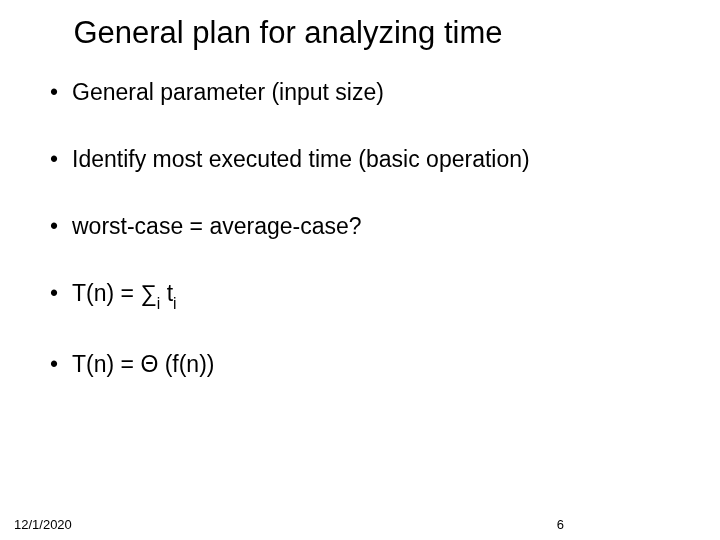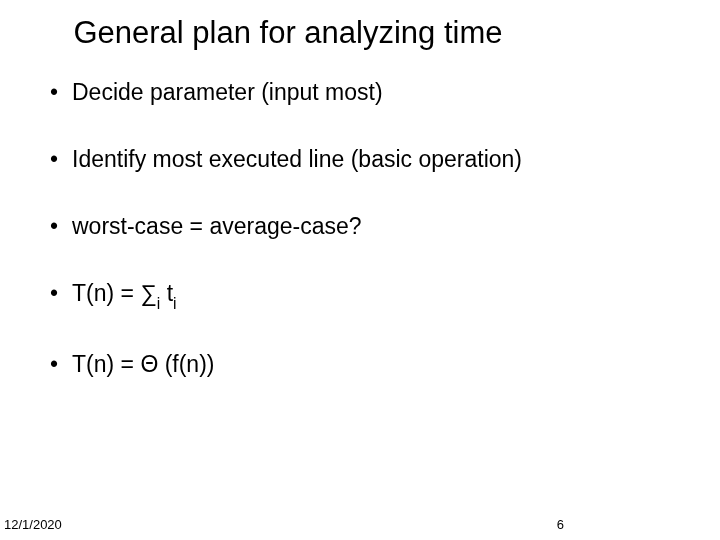--- a/index.html
+++ b/index.html
@@ -76,7 +76,7 @@
 
     <div class="bullet-item">
       <span class="bullet-dot">•</span>
-      <span class="bullet-text">Decide parameter (input most)</span>
+      <span class="bullet-text">General parameter (input size)</span>
     </div>
 
     <div class="bullet-item">

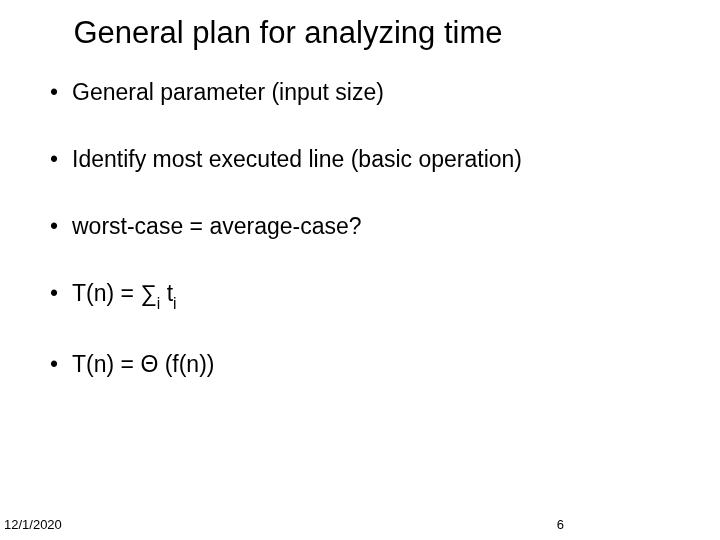--- a/index.html
+++ b/index.html
@@ -81,7 +81,7 @@
 
     <div class="bullet-item">
       <span class="bullet-dot">•</span>
-      <span class="bullet-text">Identify most executed line (basic operation)</span>
+      <span class="bullet-text">Identify most executed time (basic operation)</span>
     </div>
 
     <div class="bullet-item">

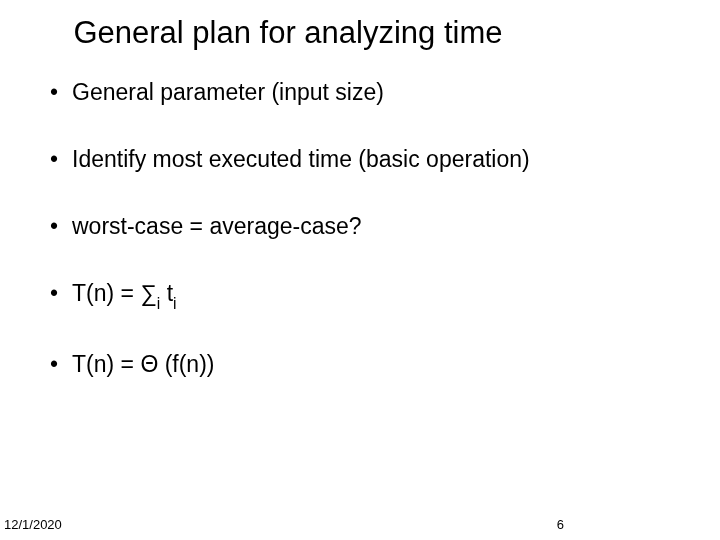--- a/index.html
+++ b/index.html
@@ -51,7 +51,7 @@
   }
   .footer-date {
     position: absolute;
-    left: 4px;
+    left: 14px;
     bottom: 8px;
     font-size: 13px;
     text-align: center;

